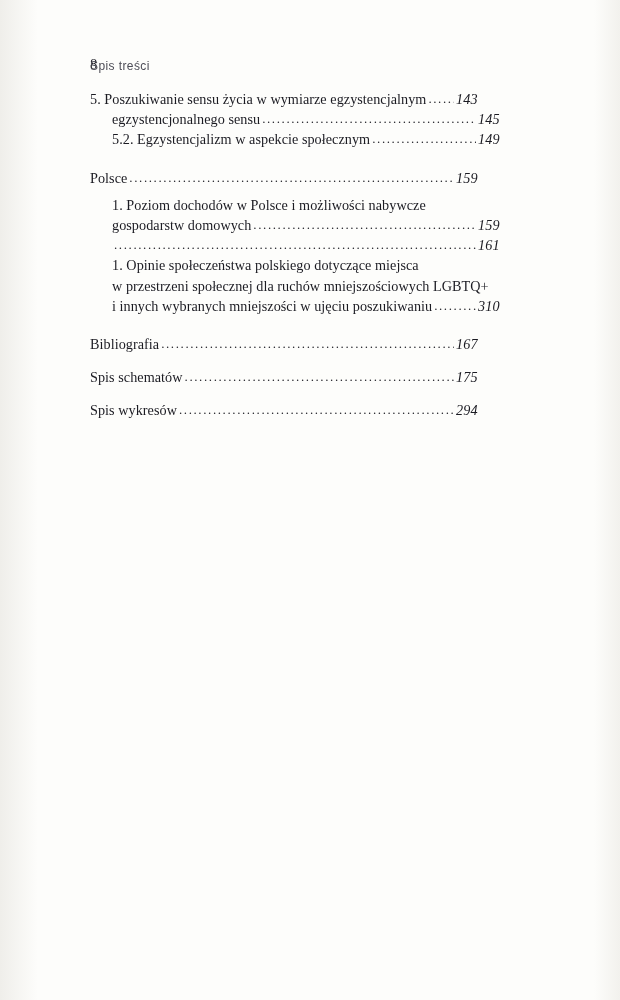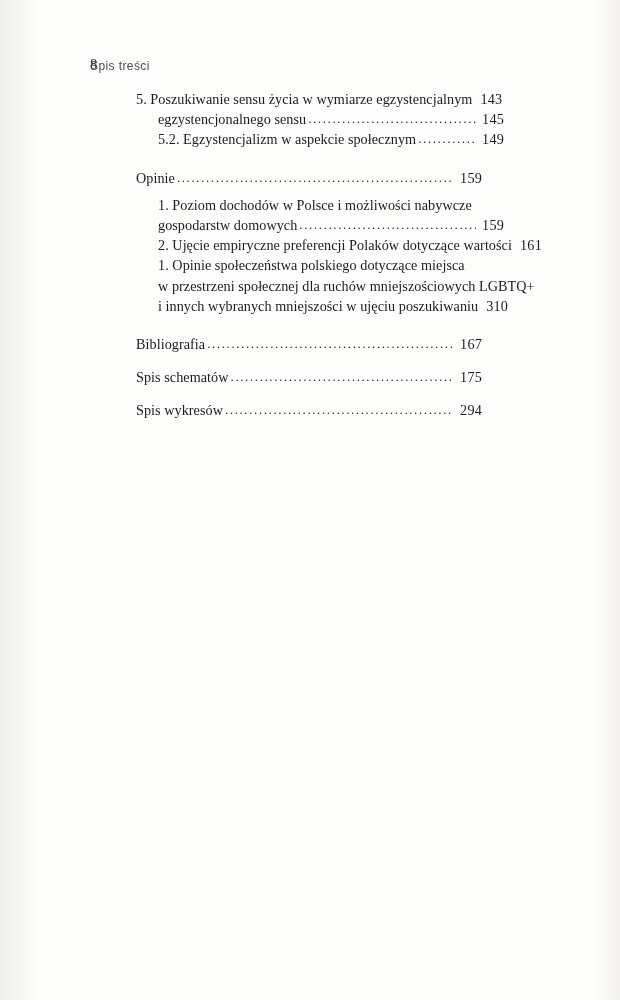--- a/index.html
+++ b/index.html
@@ -94,7 +94,6 @@
     white-space: pre;
     flex: 0 0 auto;
     letter-spacing: 0.05px;
-    margin-left: 46px;
   }
   .leader {
     flex: 1 1 auto;

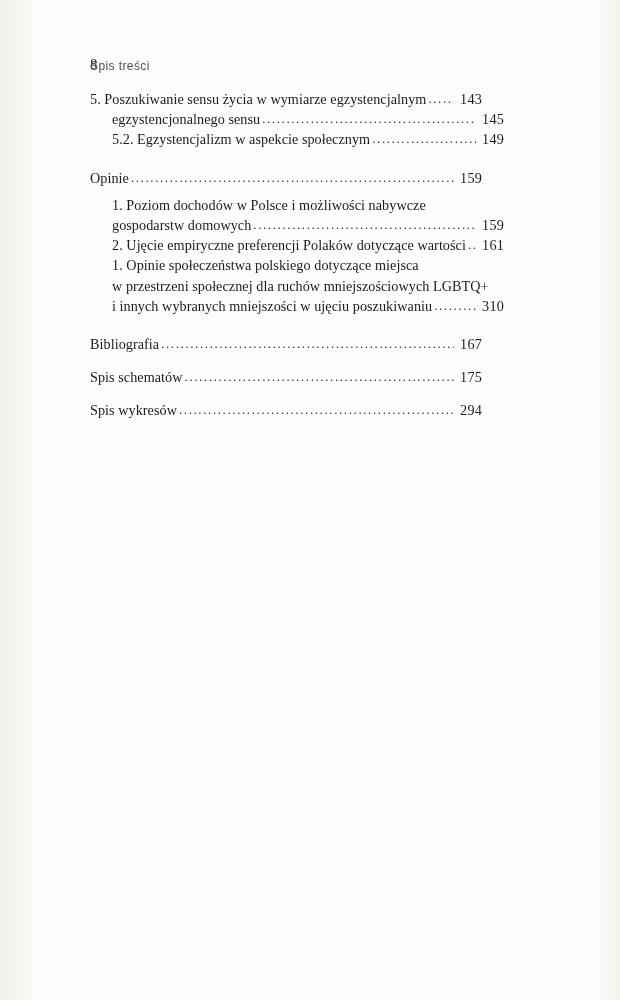--- a/index.html
+++ b/index.html
@@ -107,9 +107,9 @@
   }
   .pageno {
     flex: 0 0 auto;
-    text-align: right;
     min-width: 26px;
     letter-spacing: 0.2px;
+    font-style: italic;
   }
   .no-leader .leader { visibility: hidden; }
   .indent-1 .line { padding-left: 22px; }

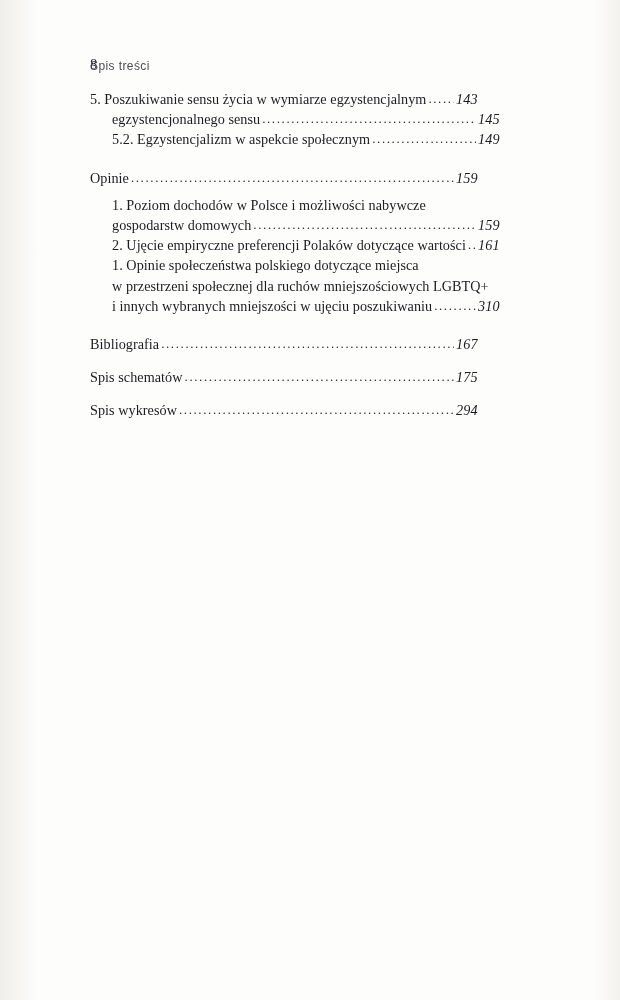--- a/index.html
+++ b/index.html
@@ -178,7 +178,7 @@
 
         <div class="entry">
           <div class="line">
-            <span class="etext">Opinie</span>
+            <span class="etext">Polsce</span>
             <span class="leader">........................................................................................................................................................</span>
             <span class="pageno">159</span>
           </div>

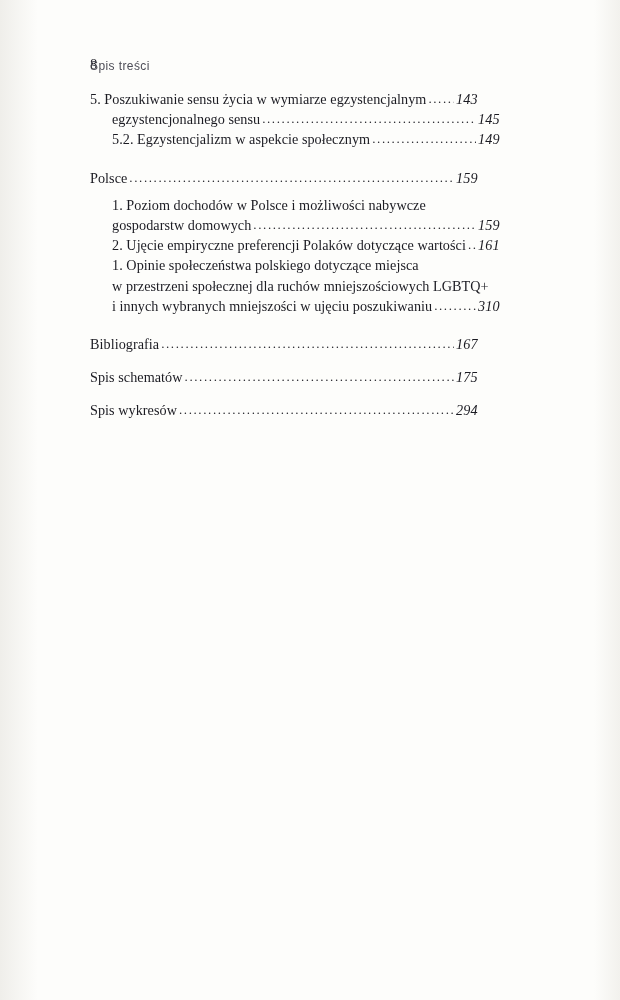--- a/index.html
+++ b/index.html
@@ -204,7 +204,6 @@
 
         <div class="entry indent-1">
           <div class="line">
-            <span class="etext">2. Ujęcie empiryczne preferencji Polaków dotyczące wartości</span>
             <span class="leader">........................................................................................................................................................</span>
             <span class="pageno">161</span>
           </div>

